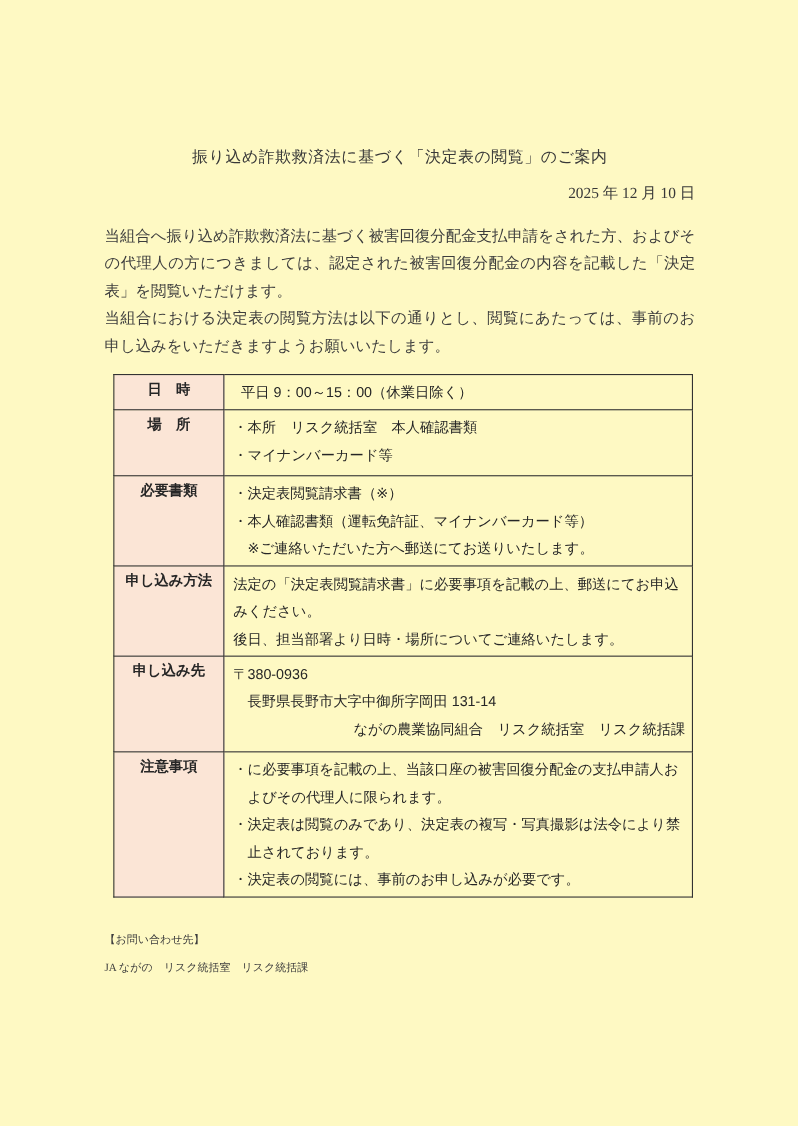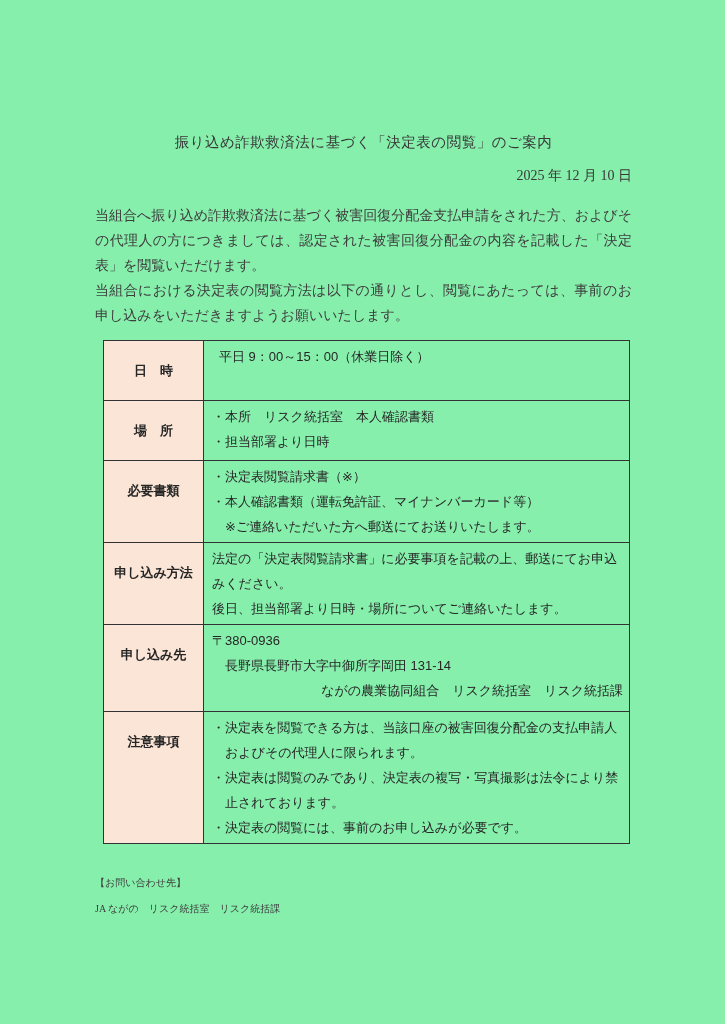--- a/index.html
+++ b/index.html
@@ -8,7 +8,7 @@
     position: relative;
     width: 725px;
     height: 1024px;
-    background: #86efac;
+    background: #fef9c3;
     overflow: hidden;
     font-family: "Liberation Serif", "DejaVu Serif", serif;
     color: #3d3d3d;

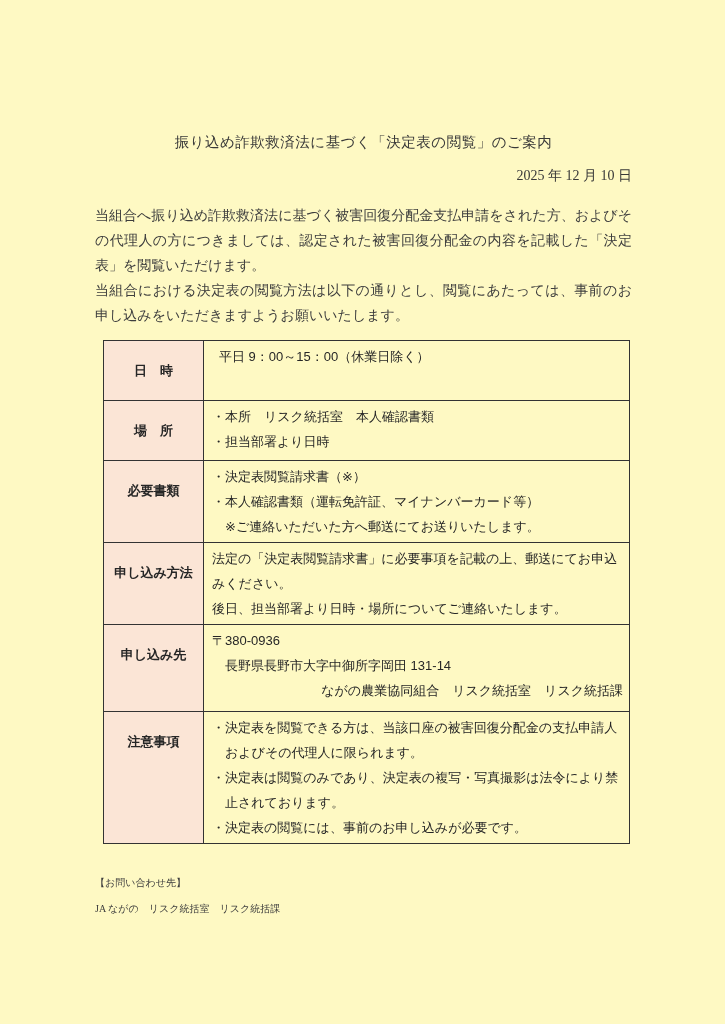--- a/index.html
+++ b/index.html
@@ -59,7 +59,7 @@
     background: var(--header-cell-bg, #fbe5d6);
     font-weight: bold;
     text-align: center;
-    padding: 17px 2px;
+    padding: 0 2px;
   }
   table.info td {
     padding: 3px 6px 3px 8px;

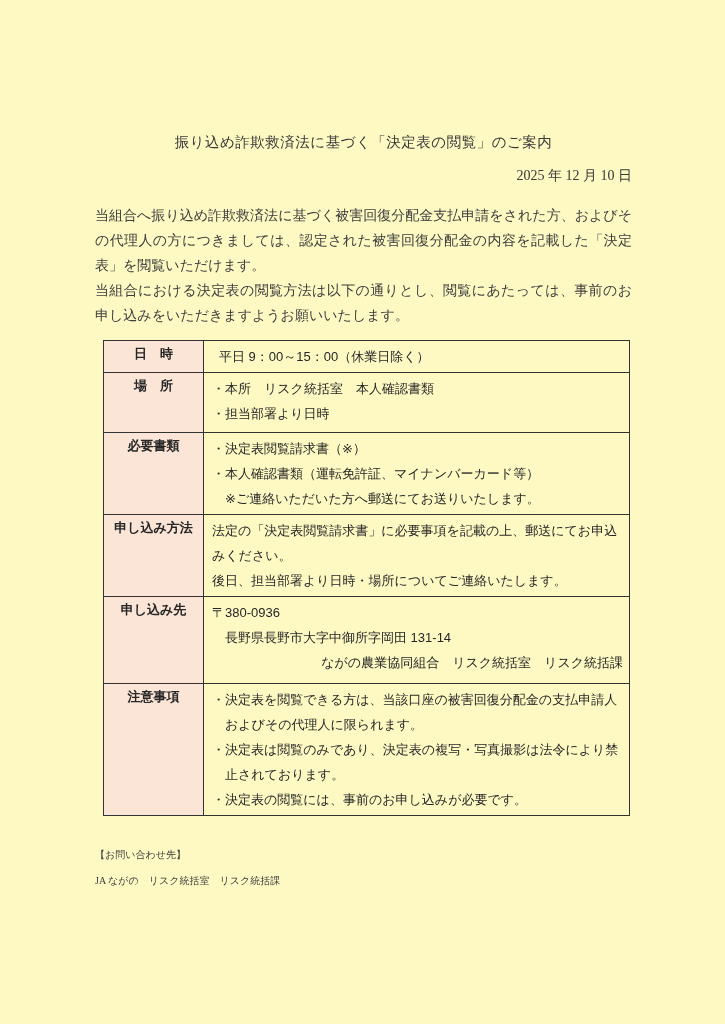--- a/index.html
+++ b/index.html
@@ -109,7 +109,7 @@
         <th>場　所</th>
         <td>
           <span class="line">・本所　リスク統括室　本人確認書類</span>
-          <span class="line">・担当部署より日時</span>
+          <span class="line">・マイナンバーカード等</span>
         </td>
       </tr>
       <tr class="r3">

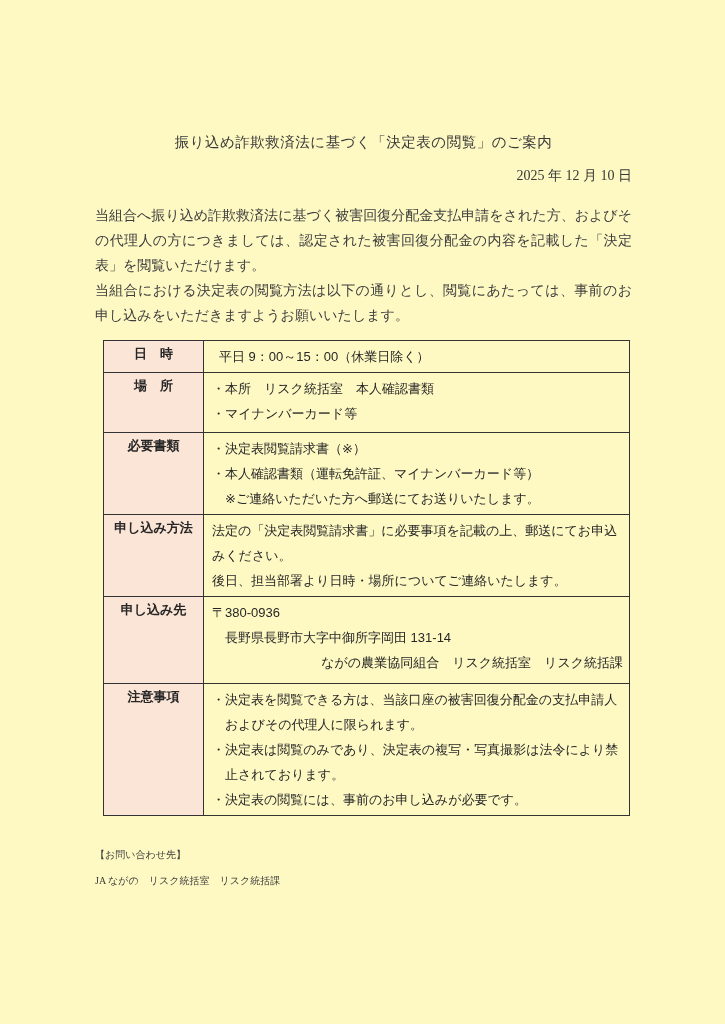--- a/index.html
+++ b/index.html
@@ -138,7 +138,7 @@
       <tr class="r6">
         <th>注意事項</th>
         <td>
-          <span class="line hang">・決定表を閲覧できる方は、当該口座の被害回復分配金の支払申請人およびその代理人に限られます。</span>
+          <span class="line hang">・に必要事項を記載の上、当該口座の被害回復分配金の支払申請人およびその代理人に限られます。</span>
           <span class="line hang">・決定表は閲覧のみであり、決定表の複写・写真撮影は法令により禁止されております。</span>
           <span class="line hang">・決定表の閲覧には、事前のお申し込みが必要です。</span>
         </td>

